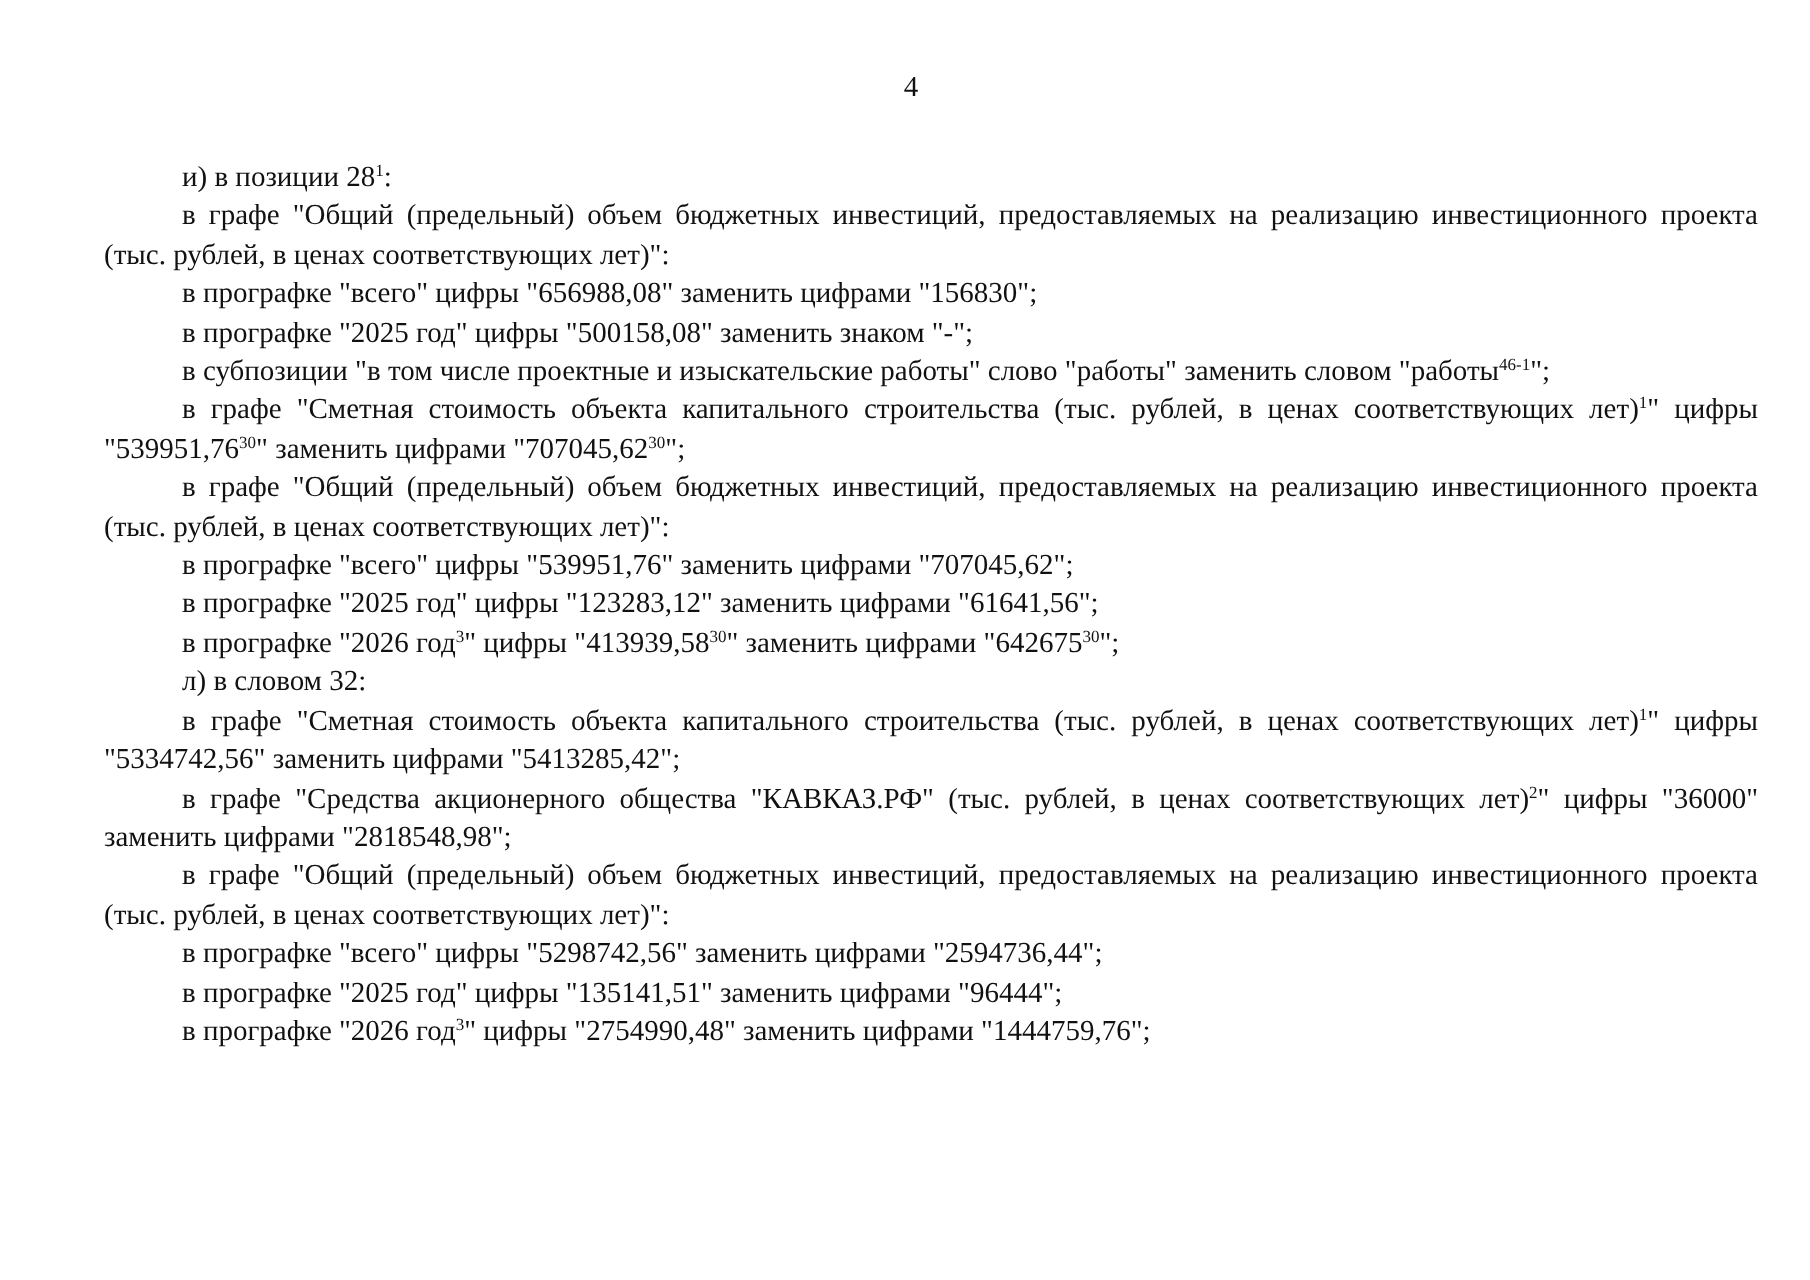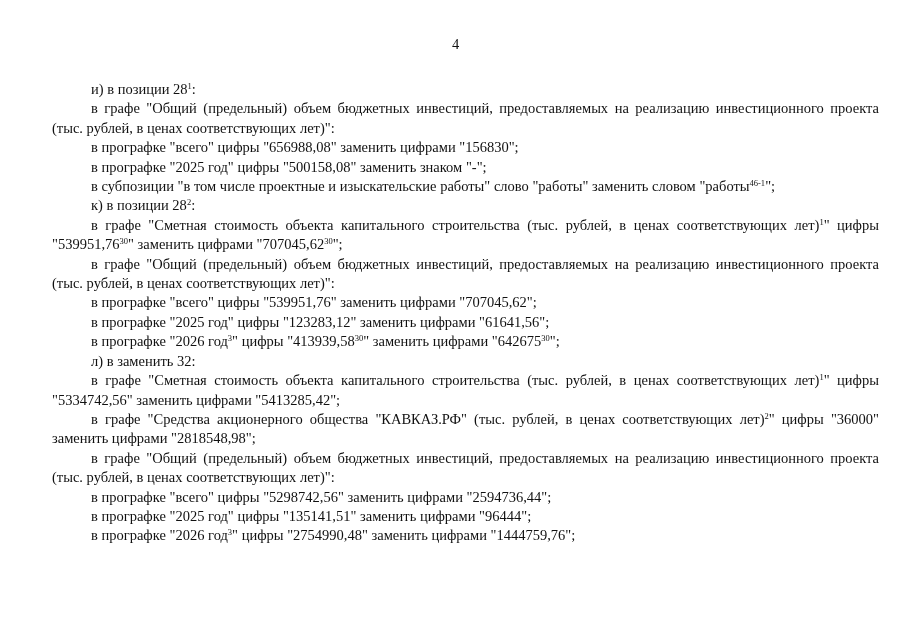--- a/index.html
+++ b/index.html
@@ -23,7 +23,6 @@
   <p class="p"><span>в прографке "всего" цифры "656988,08" заменить цифрами "156830";</span></p>
   <p class="p"><span>в прографке "2025 год" цифры "500158,08" заменить знаком "-";</span></p>
   <p class="p"><span>в субпозиции "в том числе проектные и изыскательские работы" слово "работы" заменить словом "работы</span><sup>46-1</sup><span>";</span></p>
-  <p class="p"><span>к) в позиции 28</span><sup>2</sup><span>:</span></p>
   <p class="p last-left"><span>в графе "Сметная стоимость объекта капитального строительства (тыс. рублей, в ценах соответствующих лет)</span><sup>1</sup><span>" цифры "539951,76</span><sup>30</sup><span>" заменить цифрами "707045,62</span><sup>30</sup><span>";</span></p>
   <p class="p last-left"><span>в графе "Общий (предельный) объем бюджетных инвестиций, предоставляемых на реализацию инвестиционного проекта (тыс. рублей, в ценах соответствующих лет)":</span></p>
   <p class="p"><span>в прографке "всего" цифры "539951,76" заменить цифрами "707045,62";</span></p>

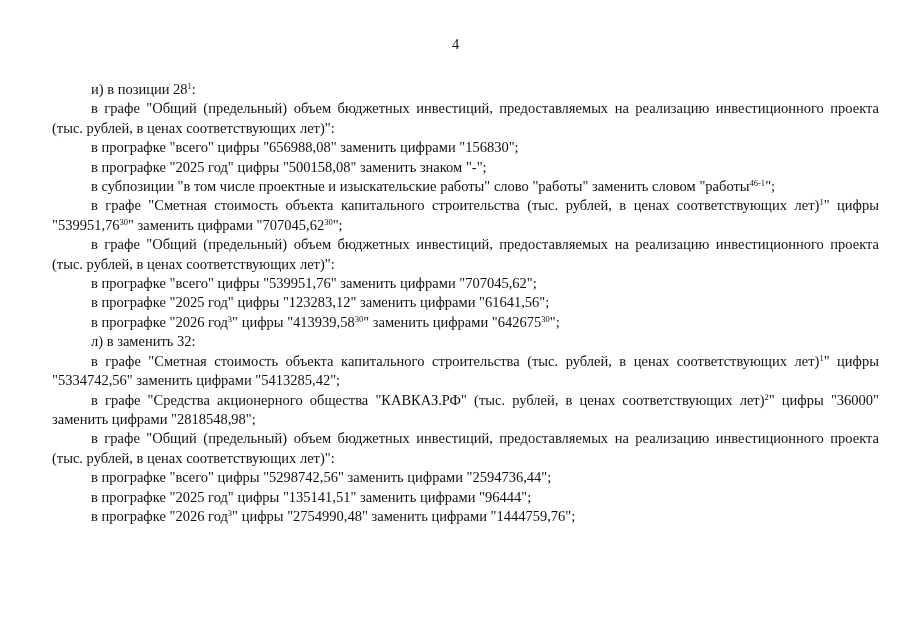--- a/index.html
+++ b/index.html
@@ -28,7 +28,7 @@
   <p class="p"><span>в прографке "всего" цифры "539951,76" заменить цифрами "707045,62";</span></p>
   <p class="p"><span>в прографке "2025 год" цифры "123283,12" заменить цифрами "61641,56";</span></p>
   <p class="p"><span>в прографке "2026 год</span><sup>3</sup><span>" цифры "413939,58</span><sup>30</sup><span>" заменить цифрами "642675</span><sup>30</sup><span>";</span></p>
-  <p class="p"><span>л) в заменить 32:</span></p>
+  <p class="p"><span>л) в словом 32:</span></p>
   <p class="p last-left"><span>в графе "Сметная стоимость объекта капитального строительства (тыс. рублей, в ценах соответствующих лет)</span><sup>1</sup><span>" цифры "5334742,56" заменить цифрами "5413285,42";</span></p>
   <p class="p last-left"><span>в графе "Средства акционерного общества "КАВКАЗ.РФ" (тыс. рублей, в ценах соответствующих лет)</span><sup>2</sup><span>" цифры "36000" заменить цифрами "2818548,98";</span></p>
   <p class="p last-left"><span>в графе "Общий (предельный) объем бюджетных инвестиций, предоставляемых на реализацию инвестиционного проекта (тыс. рублей, в ценах соответствующих лет)":</span></p>

